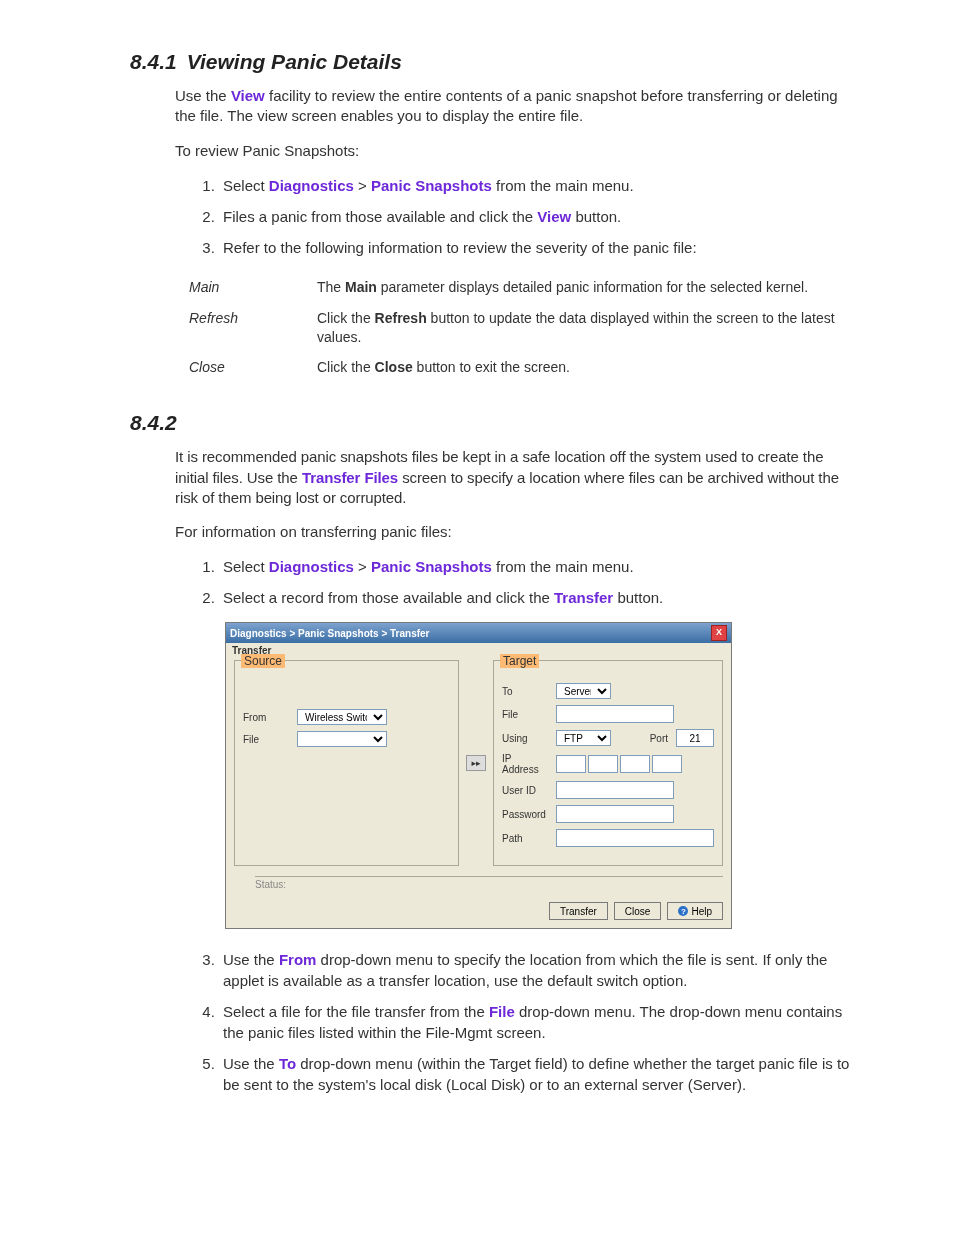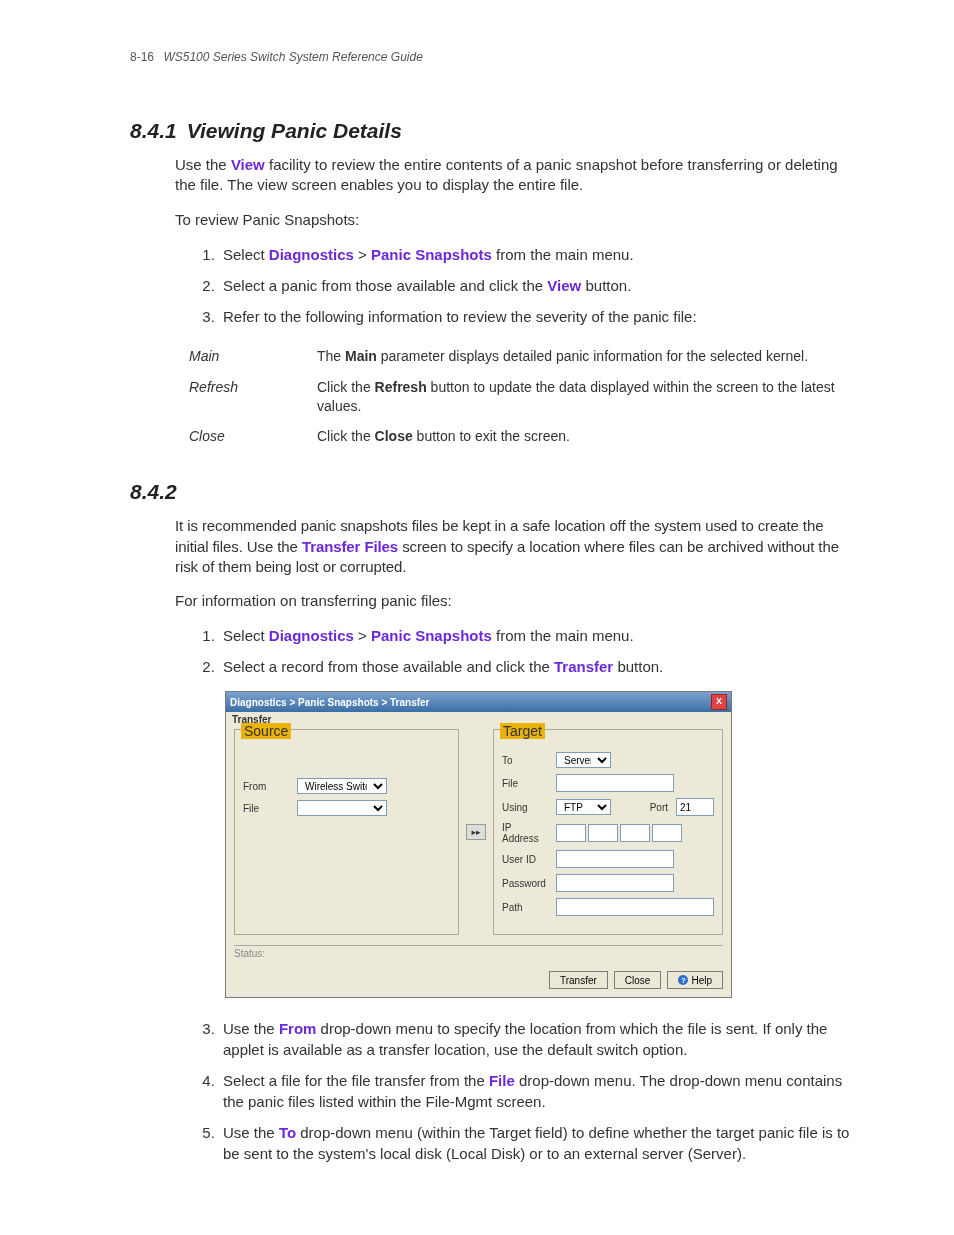--- a/index.html
+++ b/index.html
@@ -170,10 +170,6 @@
 <body>
 
 <div class="page">
-  <div class="header-line">
-    <span class="pnum">8-16</span>
-    <span>WS5100 Series Switch System Reference Guide</span>
-  </div>
 
   <h2>
     <span class="secnum">8.4.1</span>

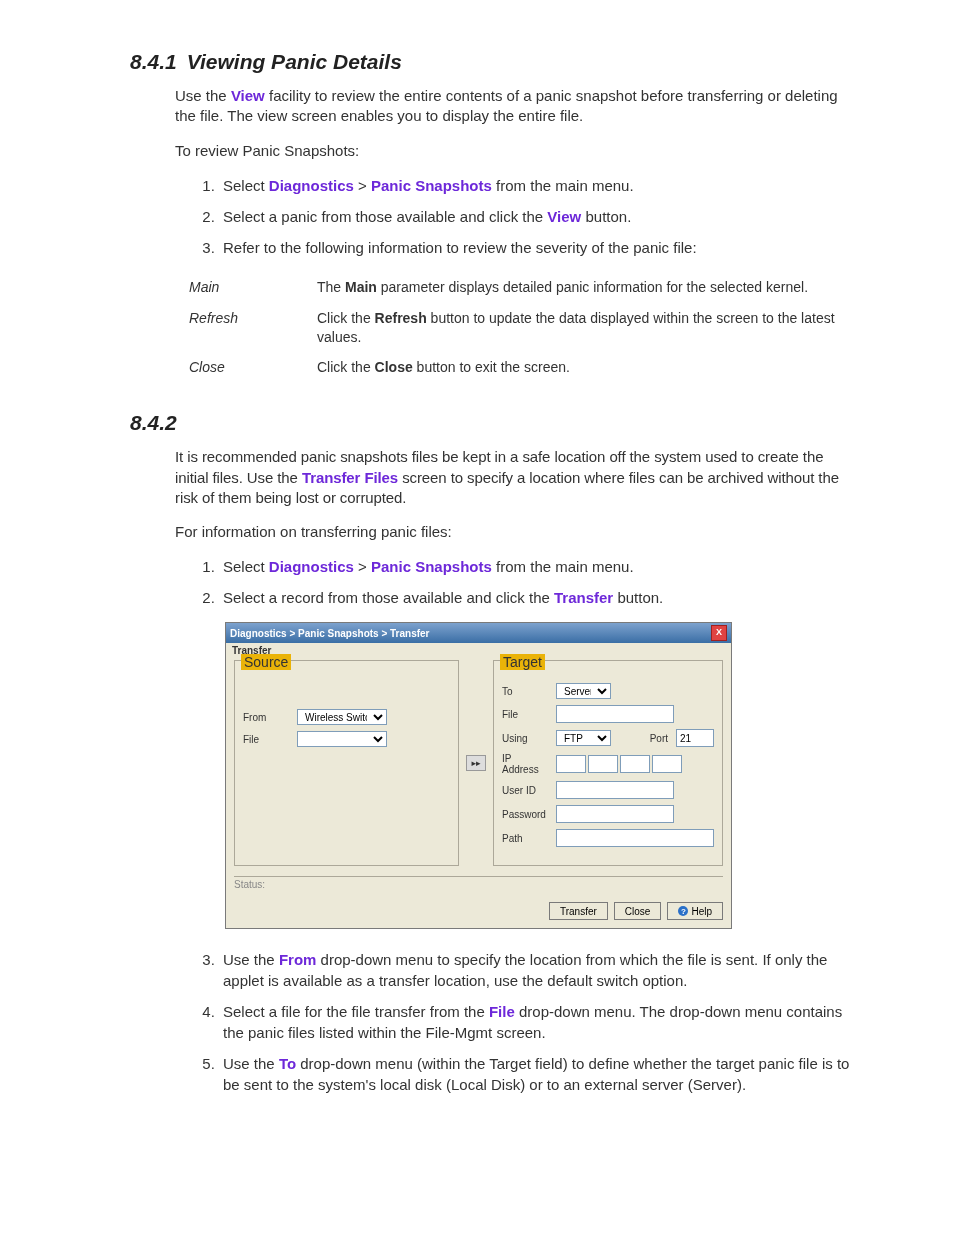--- a/index.html
+++ b/index.html
@@ -182,7 +182,7 @@
     <p>To review Panic Snapshots:</p>
     <ol>
       <li><span>Select </span><span class="kw">Diagnostics</span><span> &gt; </span><span class="kw">Panic Snapshots</span><span> from the main menu.</span></li>
-      <li><span>Select a panic from those available and click the </span><span class="kw">View</span><span> button.</span></li>
+      <li><span>Files a panic from those available and click the </span><span class="kw">View</span><span> button.</span></li>
       <li><span>Refer to the following information to review the severity of the panic file:</span></li>
     </ol>
     <table class="defs">

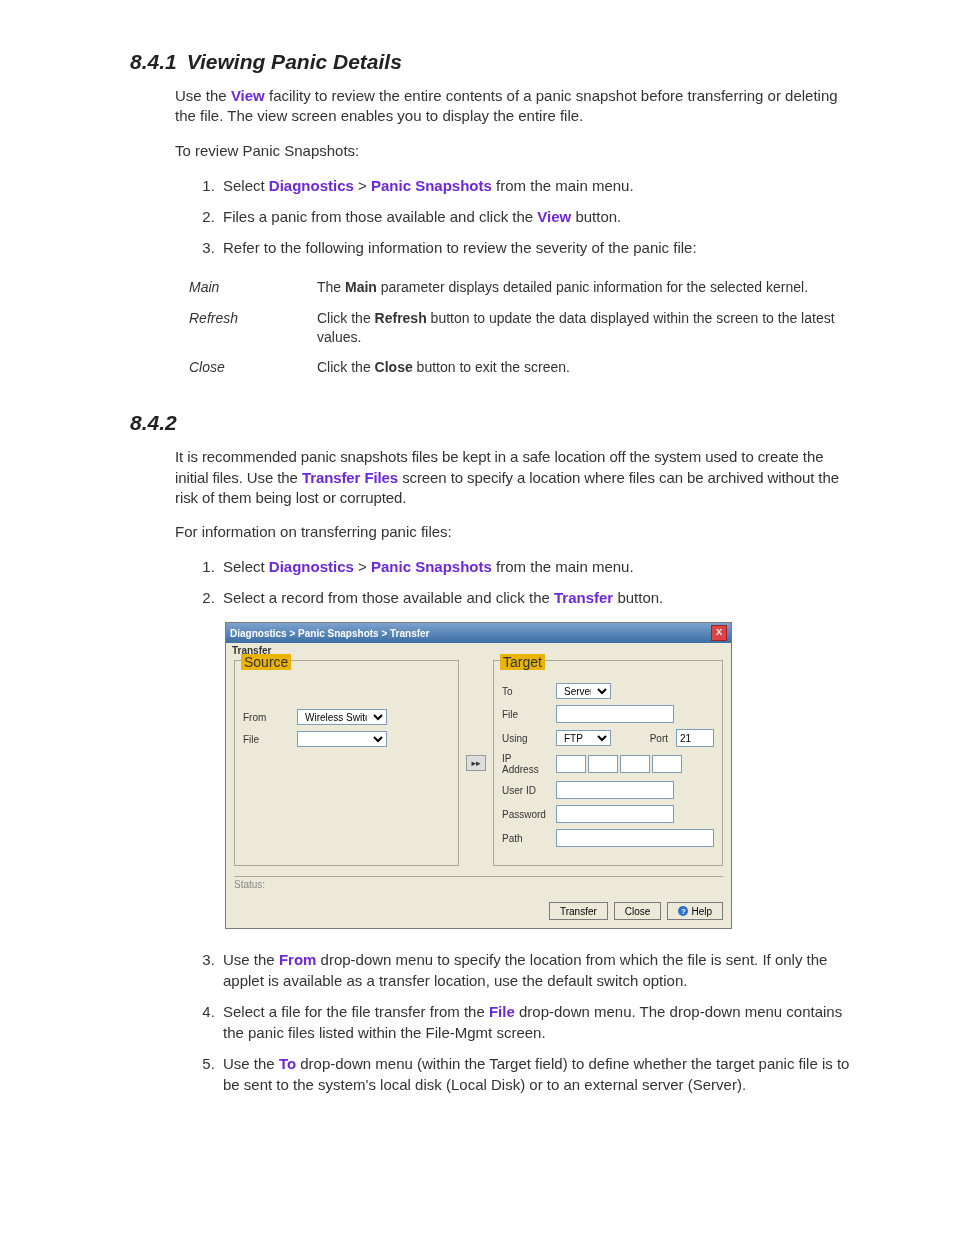--- a/index.html
+++ b/index.html
@@ -104,9 +104,9 @@
   .fieldset .legend {
     position: absolute;
     top: -7px; left: 6px;
-    background: #eab308;
+    background: #fdba74;
     padding: 0 3px;
-    font-size: 14px;
+    font-size: 12px;
   }
   .arrow-col {
     width: 22px;

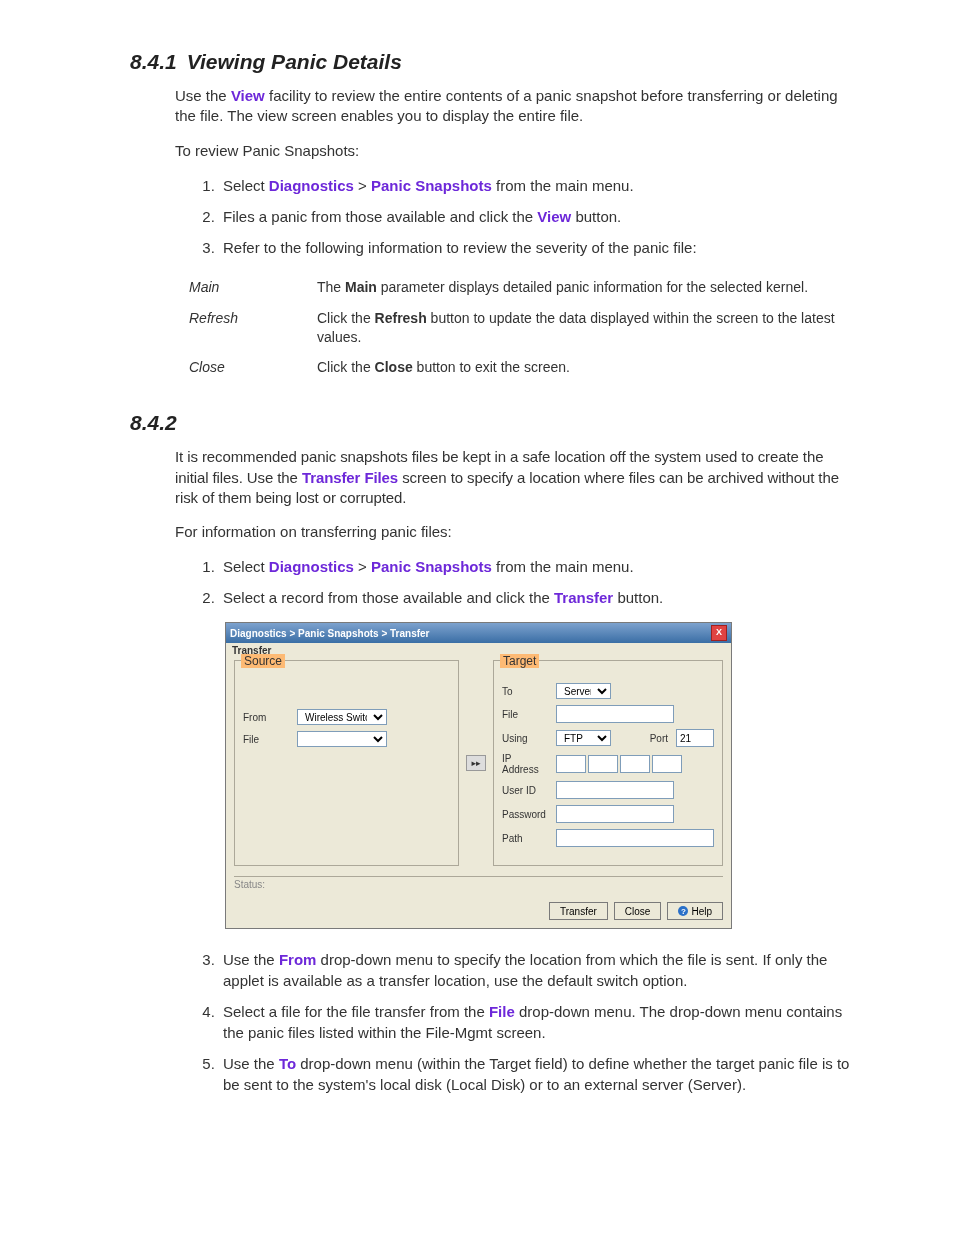--- a/index.html
+++ b/index.html
@@ -125,7 +125,7 @@
   }
   .sel { width: 90px; }
   .sel-sm { width: 55px; }
-  .txt-sm { width: 30px; }
+  .txt-sm { width: 30px; text-align: center; }
   .txt { width: 110px; }
   .ip-group { display: flex; gap: 2px; }
   .ip-group .inp { width: 22px; text-align: center; }

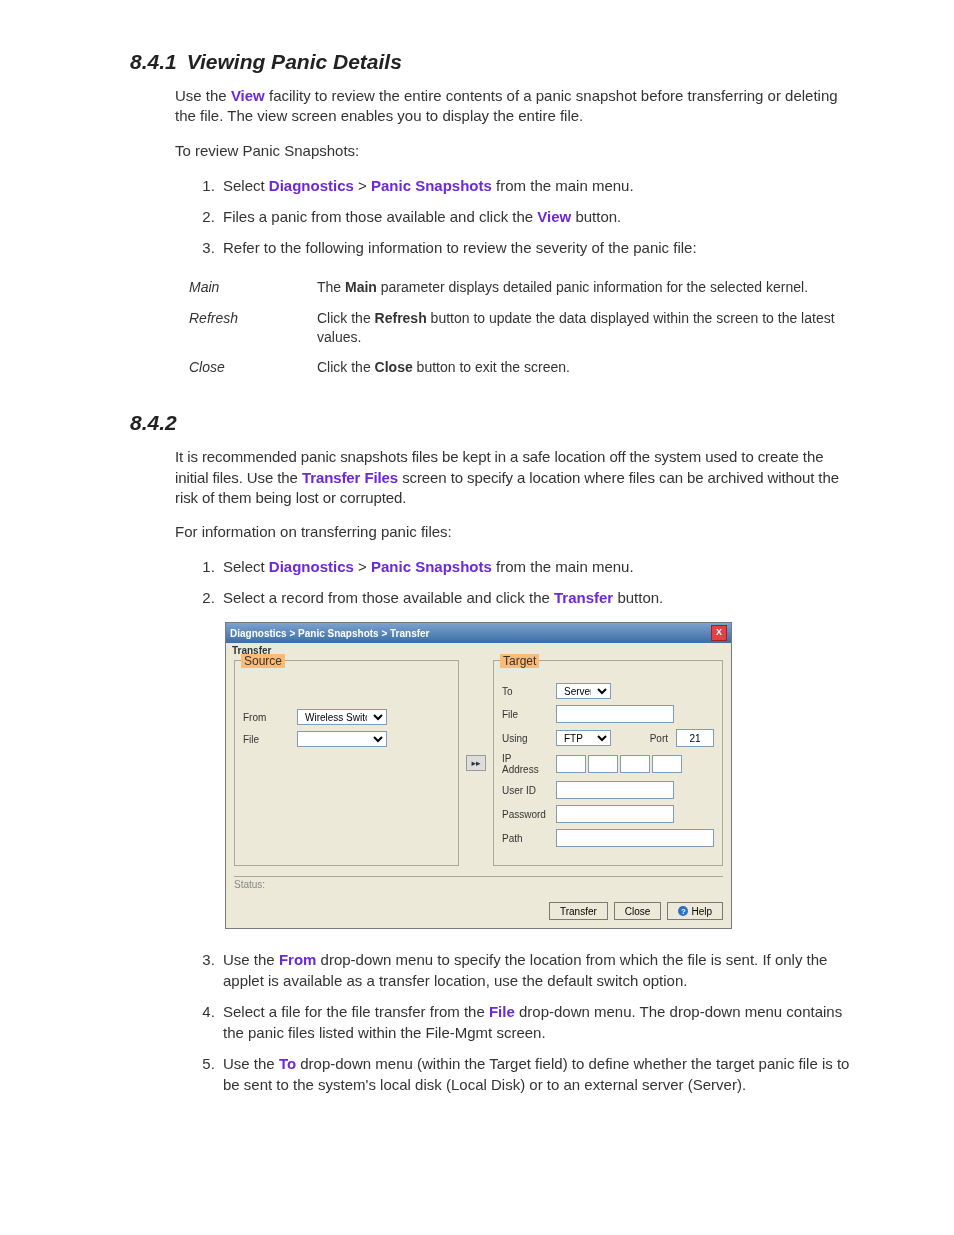--- a/index.html
+++ b/index.html
@@ -135,6 +135,7 @@
     font-size: 10px;
     padding: 2px 0;
     border-top: 1px solid #aca899;
+    margin-left: 21px;
   }
   .dlg-buttons {
     display: flex;

